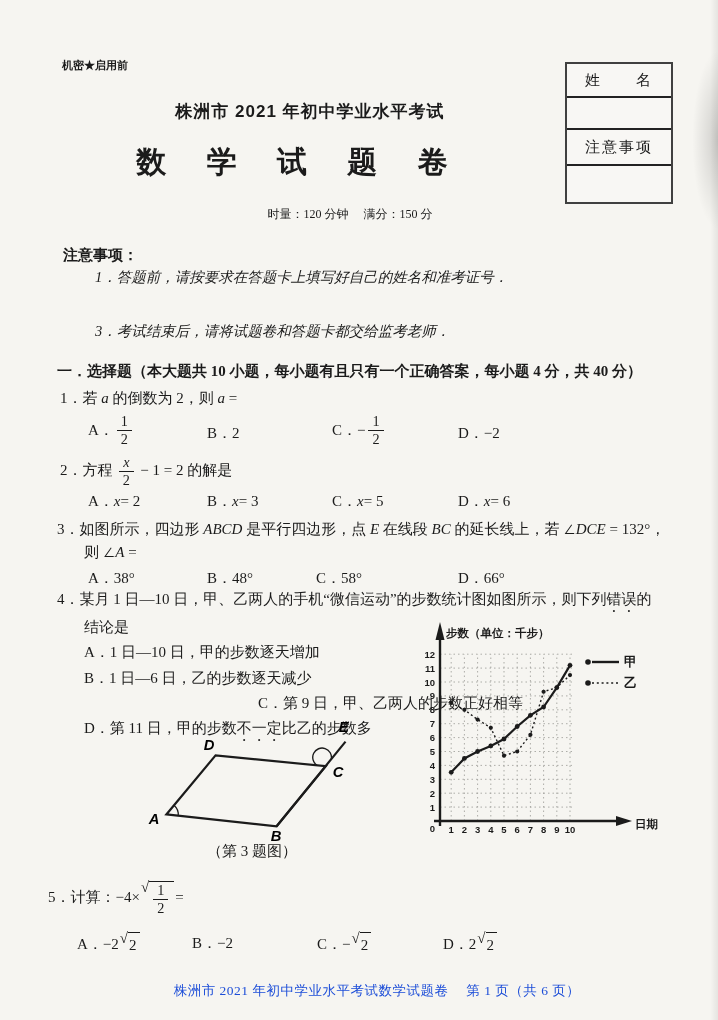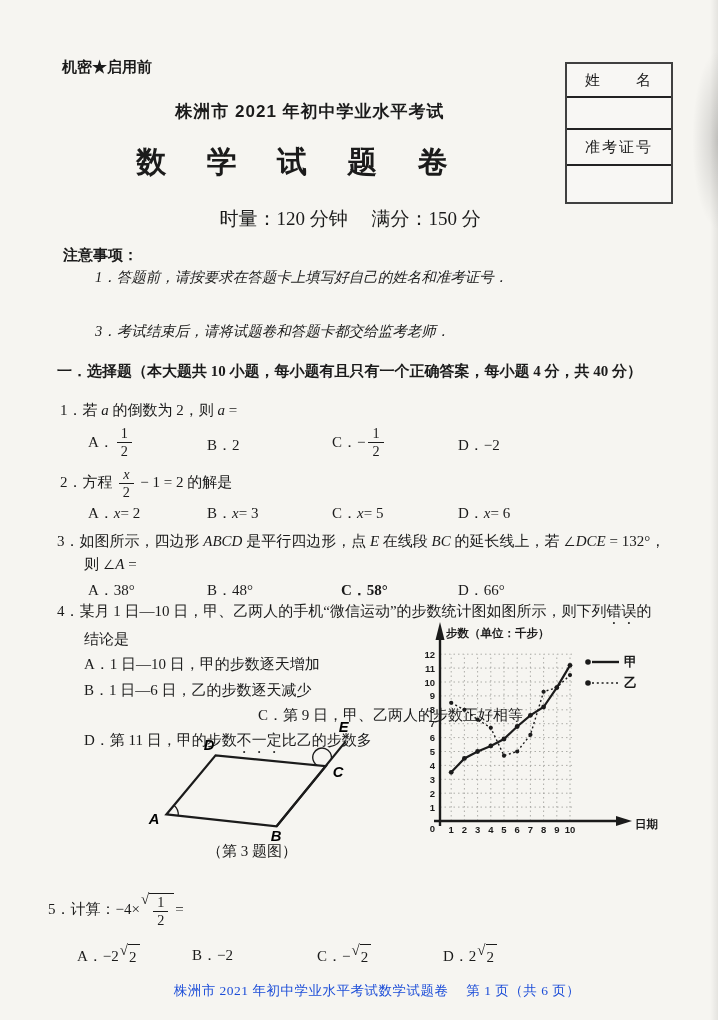--- a/index.html
+++ b/index.html
@@ -15,7 +15,7 @@
     background:linear-gradient(to left, rgba(0,0,0,0.07), rgba(0,0,0,0));}
   .abs{position:absolute;}
   .hei{font-family:"Liberation Sans", sans-serif;}
-  .confidential{left:62px; top:58px; font-weight:bold; font-size:15px;}
+  .confidential{left:62px; top:58px; font-weight:bold; font-size:11px;}
   .title{left:0; top:100px; width:620px; text-align:center; font-weight:bold; font-size:17px; letter-spacing:1px;}
   .subtitle{left:0; top:142px; width:600px; text-align:center; font-weight:bold; font-size:30px; letter-spacing:16px;}
   .meta{left:0; top:206px; width:700px; text-align:center; font-size:19px;}

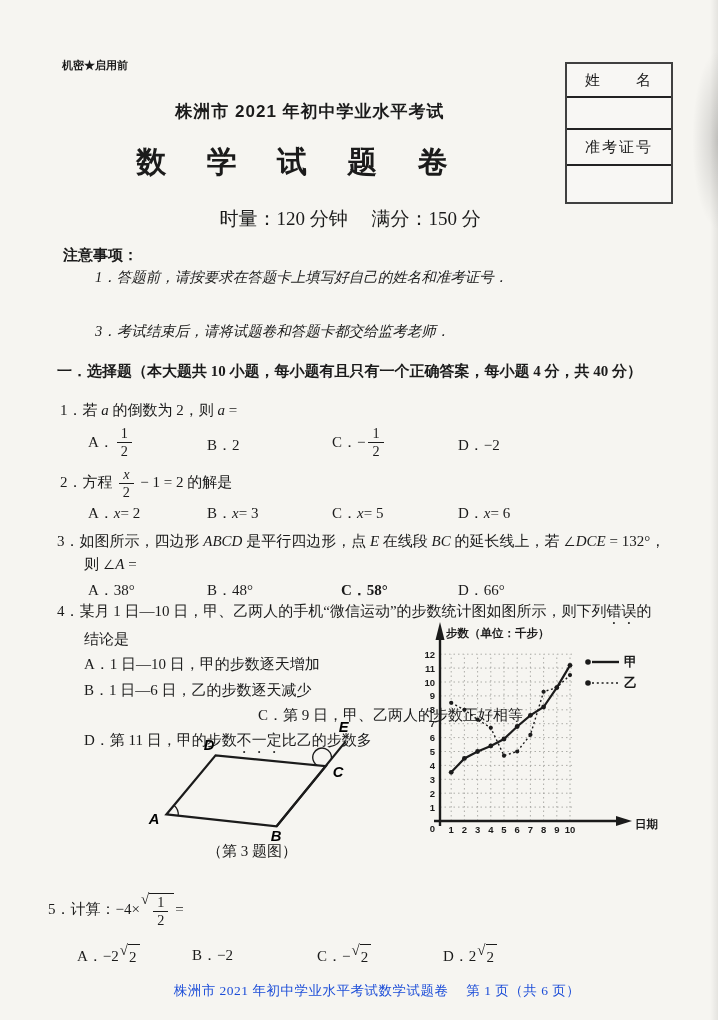--- a/index.html
+++ b/index.html
@@ -56,7 +56,7 @@
   <div class="abs namebox">
     <div class="cell hei">姓　　名</div>
     <div class="cell"></div>
-    <div class="cell hei">准考证号</div>
+    <div class="cell hei">注意事项</div>
     <div class="cell"></div>
   </div>
 

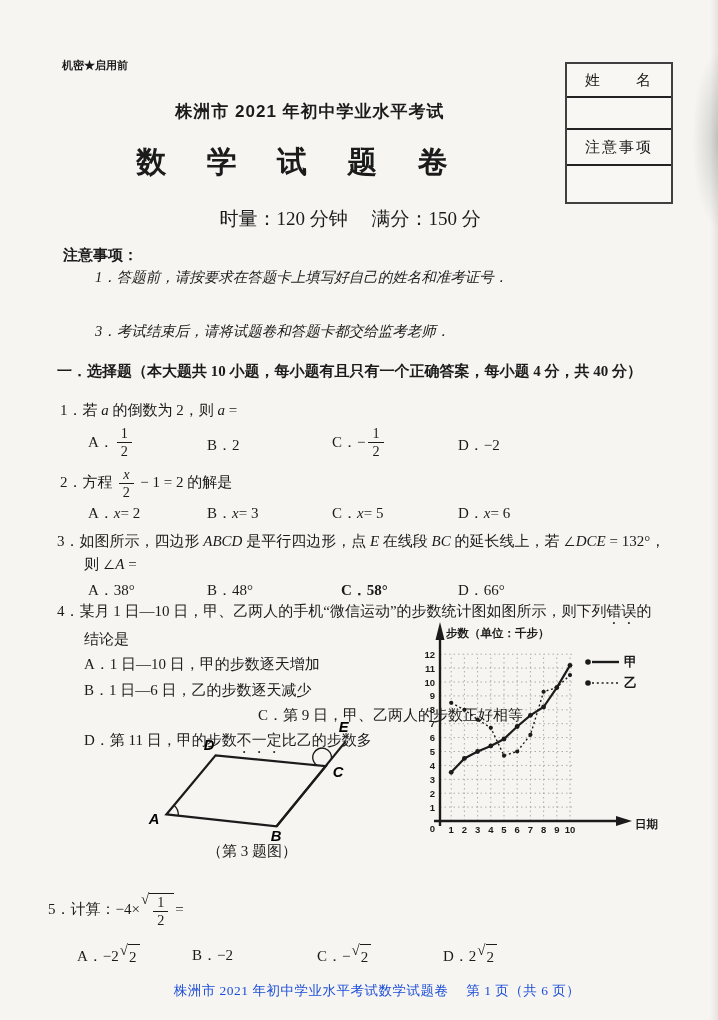--- a/index.html
+++ b/index.html
@@ -18,7 +18,7 @@
   .confidential{left:62px; top:58px; font-weight:bold; font-size:11px;}
   .title{left:0; top:100px; width:620px; text-align:center; font-weight:bold; font-size:17px; letter-spacing:1px;}
   .subtitle{left:0; top:142px; width:600px; text-align:center; font-weight:bold; font-size:30px; letter-spacing:16px;}
-  .meta{left:0; top:206px; width:700px; text-align:center; font-size:19px;}
+  .meta{left:0; top:206px; width:700px; text-align:center; font-size:12px;}
   .namebox{left:565px; top:62px; width:104px; height:138px; border:2px solid #404040;
     display:grid; grid-template-rows:34px 32px 36px 34px; background:#f8f7f4;}
   .namebox .cell{border-bottom:2px solid #222; display:flex; align-items:center; justify-content:center;

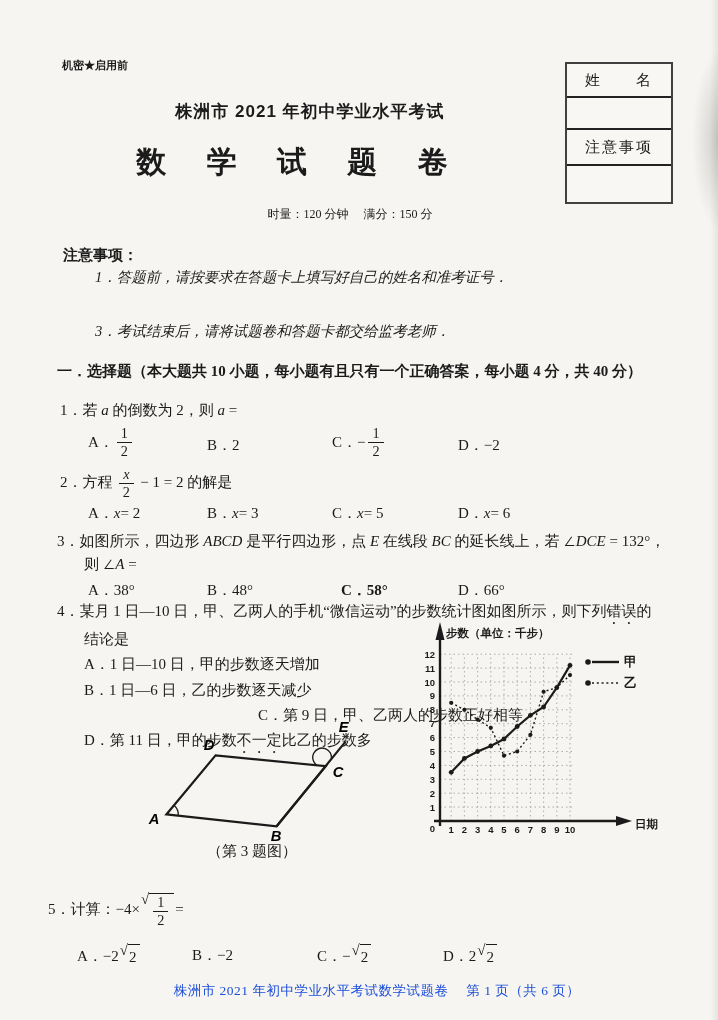--- a/index.html
+++ b/index.html
@@ -27,7 +27,7 @@
   .notes-h{left:63px; top:246px; font-weight:bold; font-size:15px;}
   .note{left:95px; width:560px; font-size:14.5px; font-style:italic;}
   .sec-h{left:57px; top:362px; font-weight:bold; font-size:15px;}
-  .qblock{line-height:1.55;margin-top:12px;}
+  .qblock{line-height:1.55;}
   .optrow{position:relative; width:640px;}
   .opt{position:absolute; display:inline-flex; align-items:center; white-space:nowrap;}
   .frac{display:inline-flex; flex-direction:column; align-items:center; vertical-align:middle;

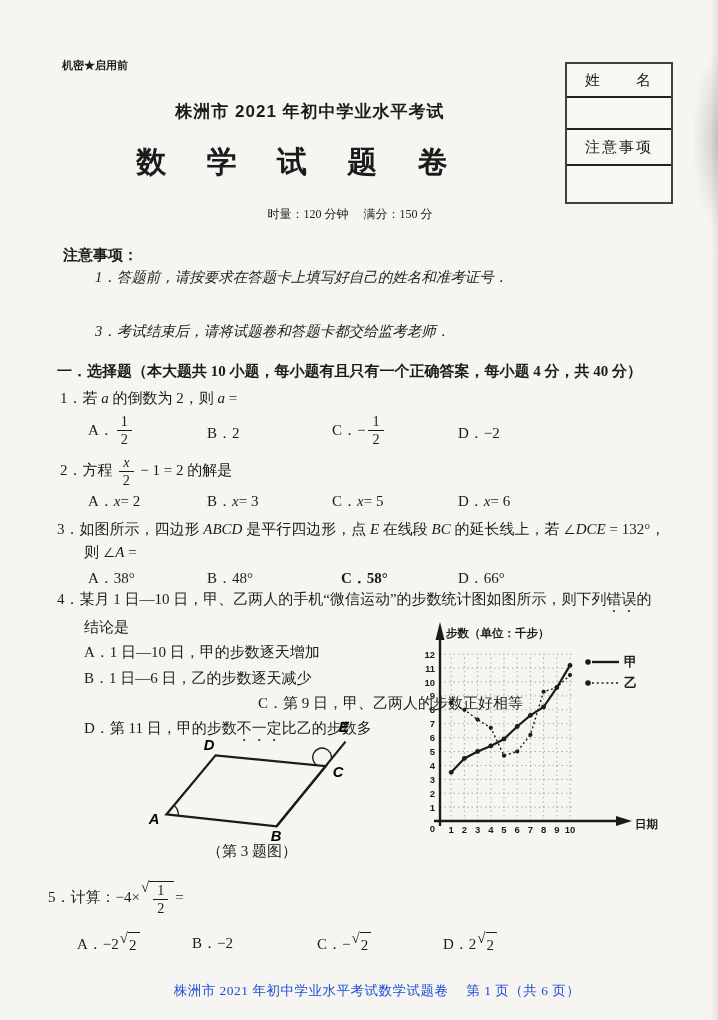--- a/index.html
+++ b/index.html
@@ -105,7 +105,7 @@
     <div class="optrow" style="height:26px;">
       <span class="opt m" style="left:31px; top:2px;">A．38°</span>
       <span class="opt m" style="left:150px; top:2px;">B．48°</span>
-      <span class="opt m" style="left:284px; top:2px;font-weight:bold;">C．58°</span>
+      <span class="opt m" style="left:259px; top:2px;">C．58°</span>
       <span class="opt m" style="left:401px; top:2px;">D．66°</span>
     </div>
   </div>

